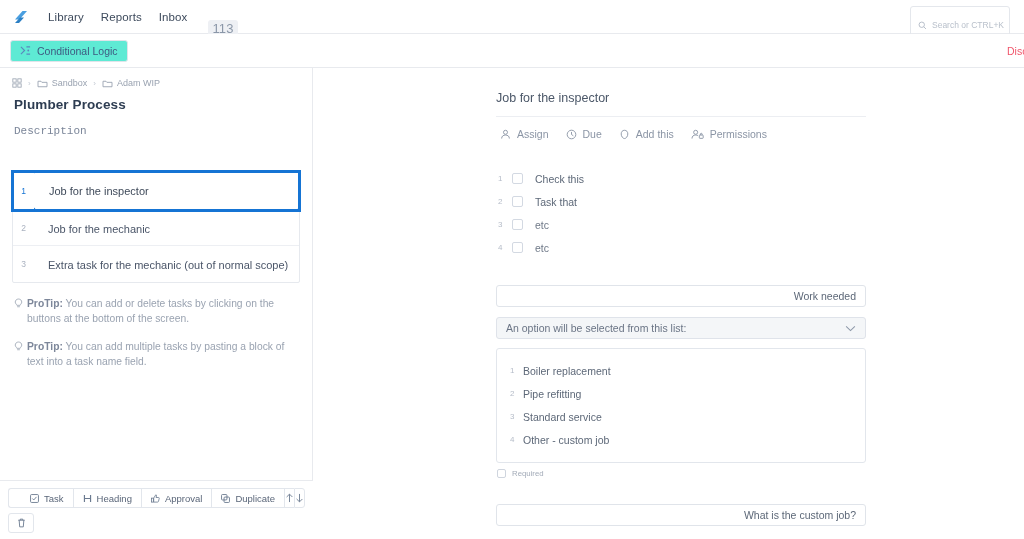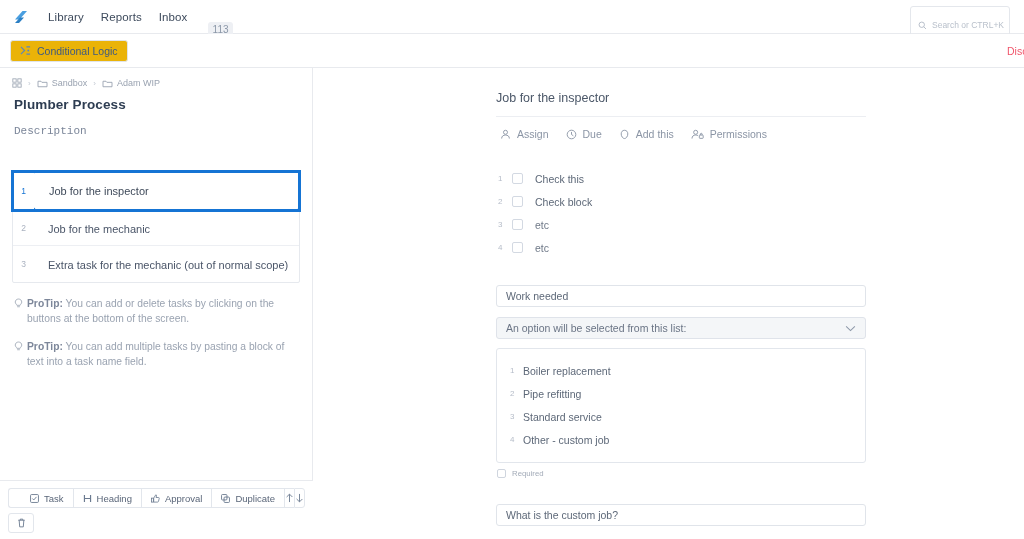--- a/index.html
+++ b/index.html
@@ -38,7 +38,7 @@
   .badge {
     background: #eef0f4;
     color: #8b97a8;
-    font-size: 10px;
+    font-size: 13px;
     border-radius: 3px;
     padding: 1px 4px;
     line-height: 1.3;

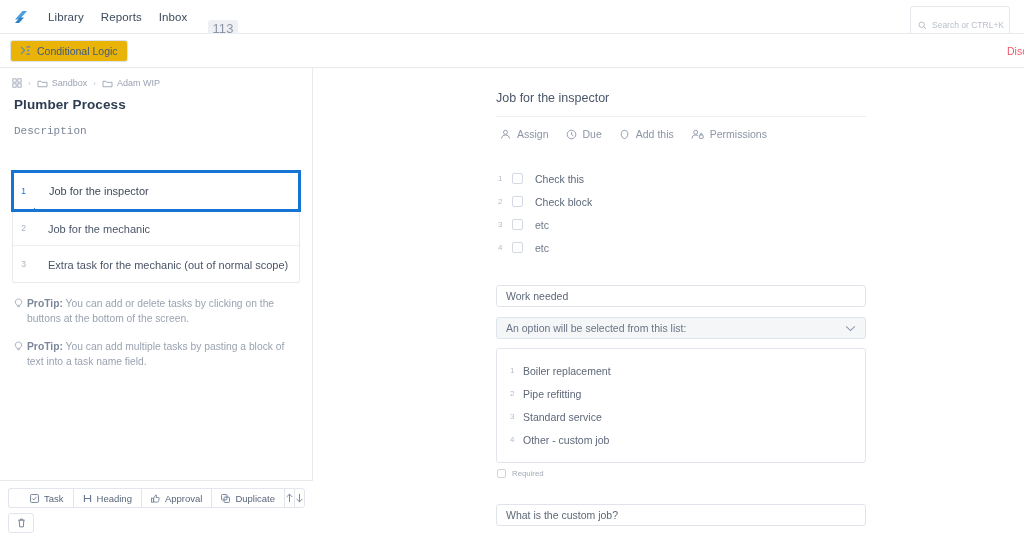--- a/index.html
+++ b/index.html
@@ -74,7 +74,7 @@
     padding: 9px 9px;
     font-size: 10.5px;
     color: #3e5a80;
-    background: #eab308;
+    background: #5eead4;
     cursor: pointer;
   }
   .discard {

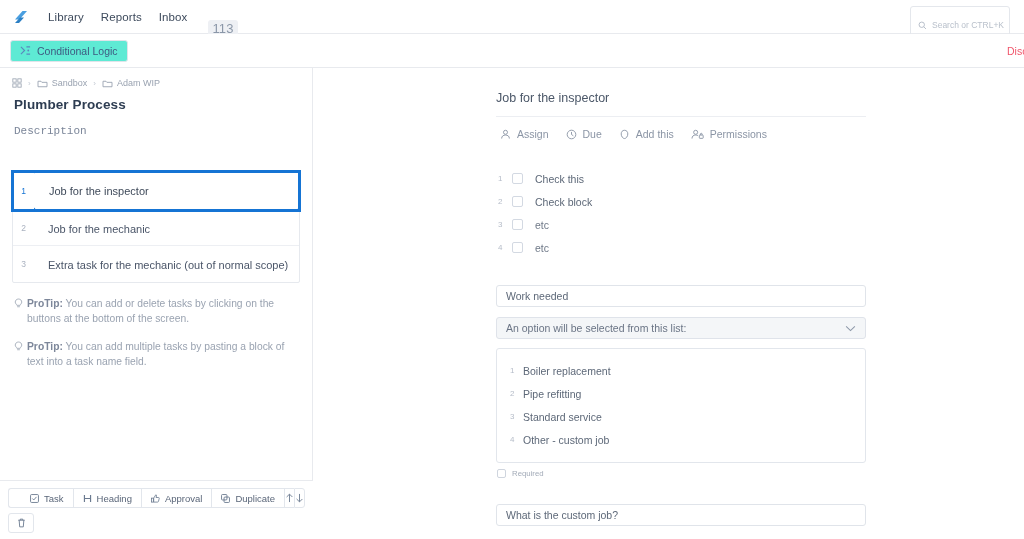--- a/index.html
+++ b/index.html
@@ -577,7 +577,7 @@
         <div class="check-item">
           <span class="ck-num">2</span>
           <span class="ck-box"></span>
-          <span class="ck-label">Check block</span>
+          <span class="ck-label">Task that</span>
         </div>
         <div class="check-item">
           <span class="ck-num">3</span>

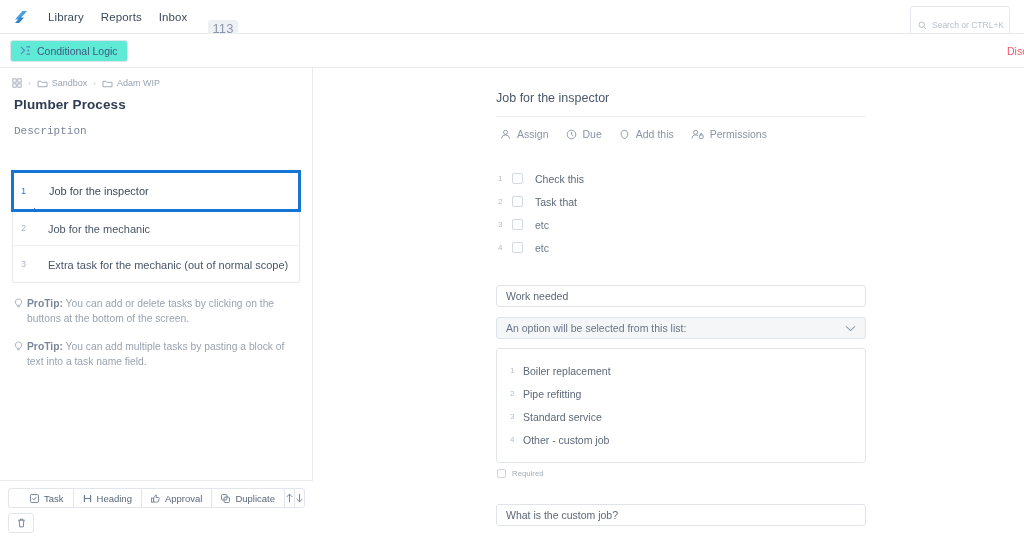--- a/index.html
+++ b/index.html
@@ -292,7 +292,7 @@
     background: #fff;
     cursor: text;
   }
-  .mt24 { margin-top: 26px; }
+  .mt24 { margin-top: 26px; justify-content: flex-end; }
   .mt10 { margin-top: 10px; }
 
   .select-field {

